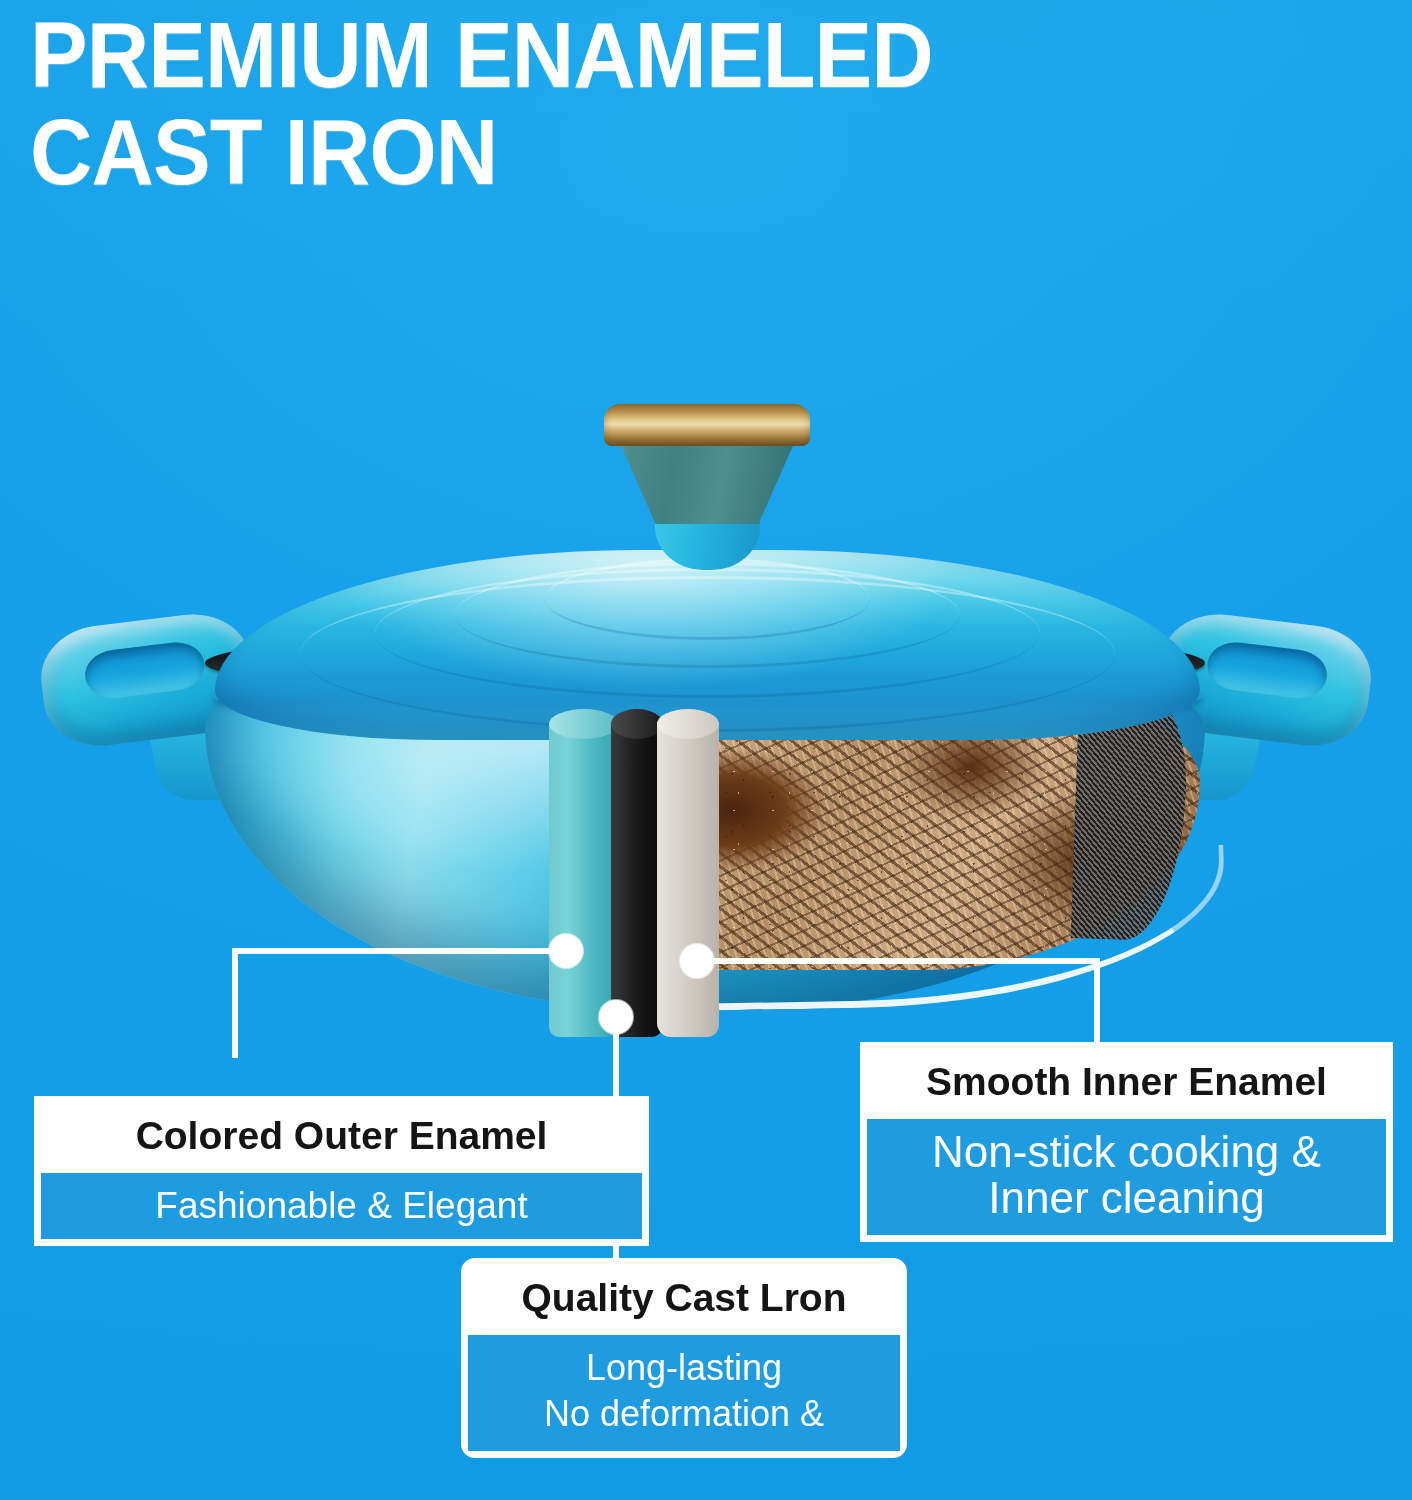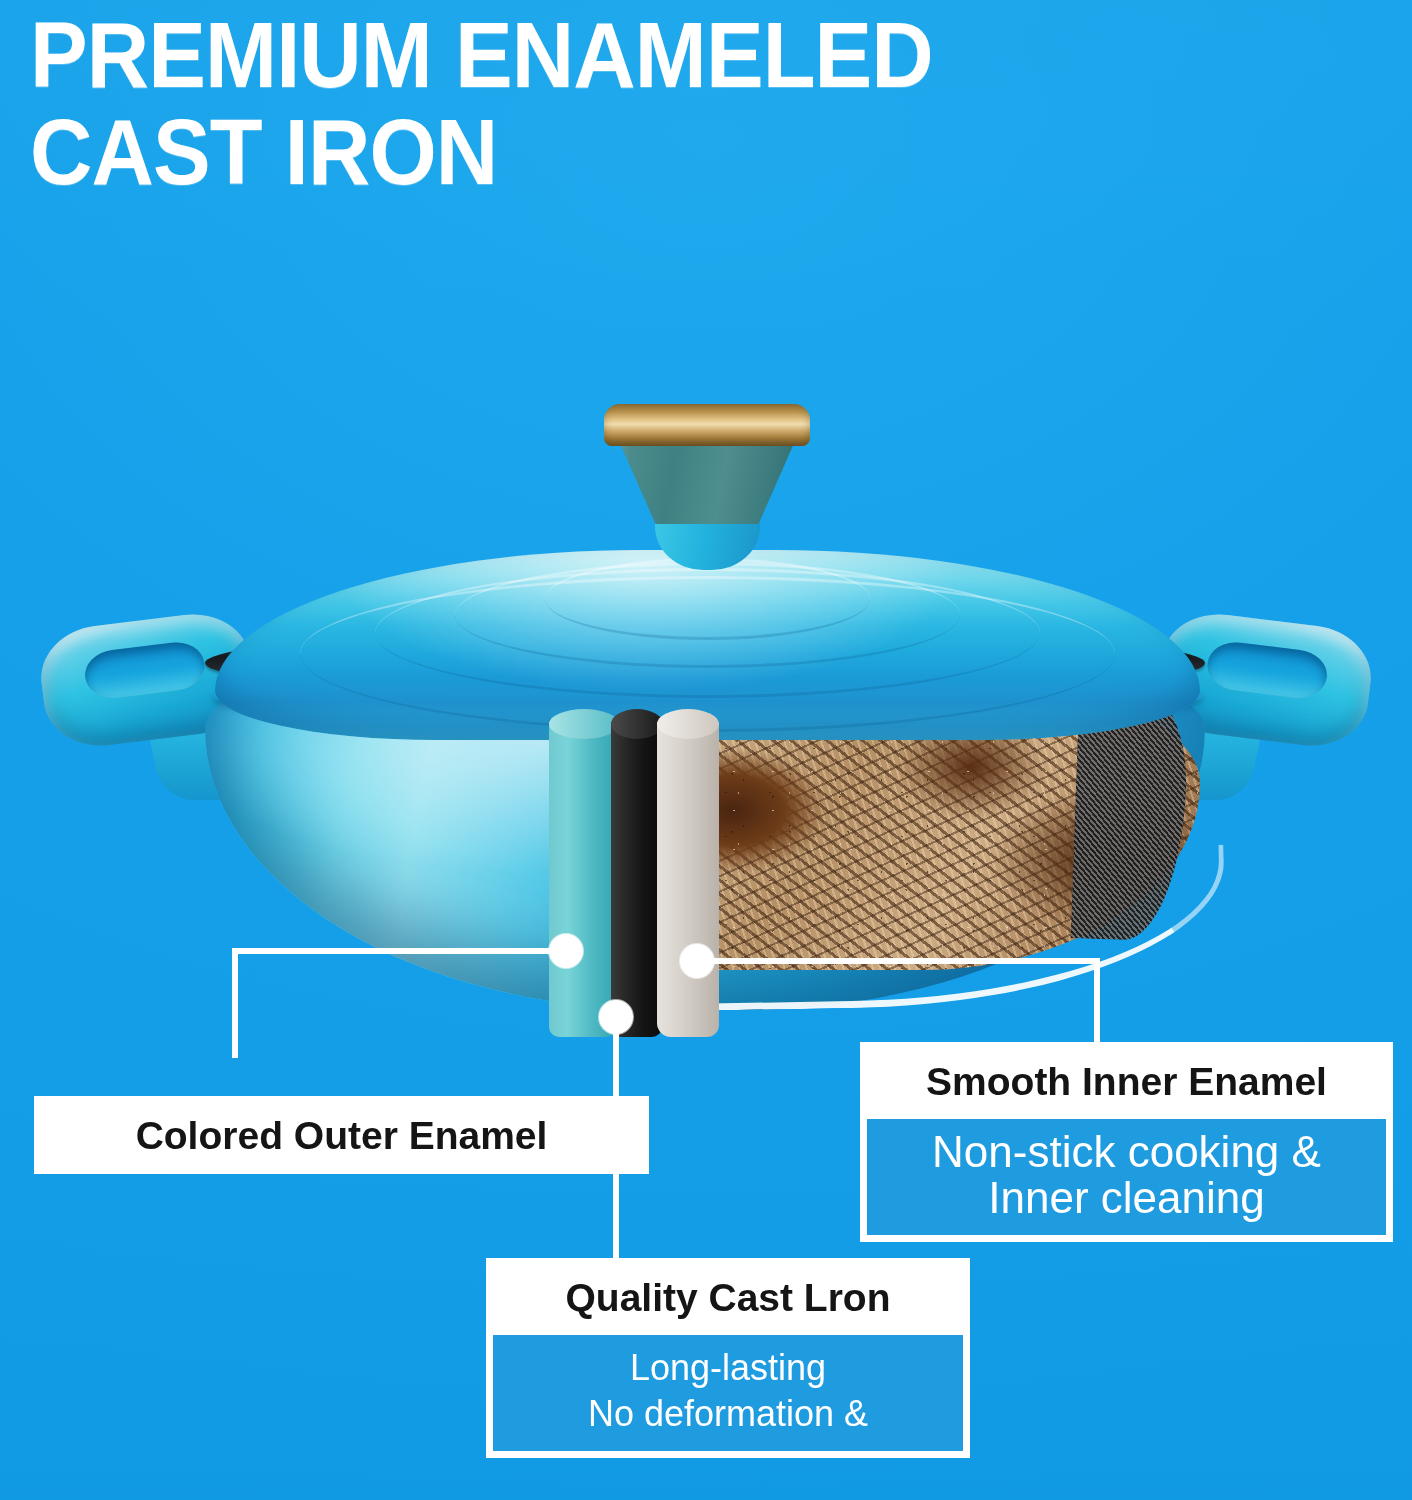--- a/index.html
+++ b/index.html
@@ -381,6 +381,7 @@
 
   <div class="callout left-cal">
     <div class="head">Colored Outer Enamel</div>
+    <div class="sub">Fashionable &amp; Elegant</div>
   </div>
 
   <div class="callout right-cal">

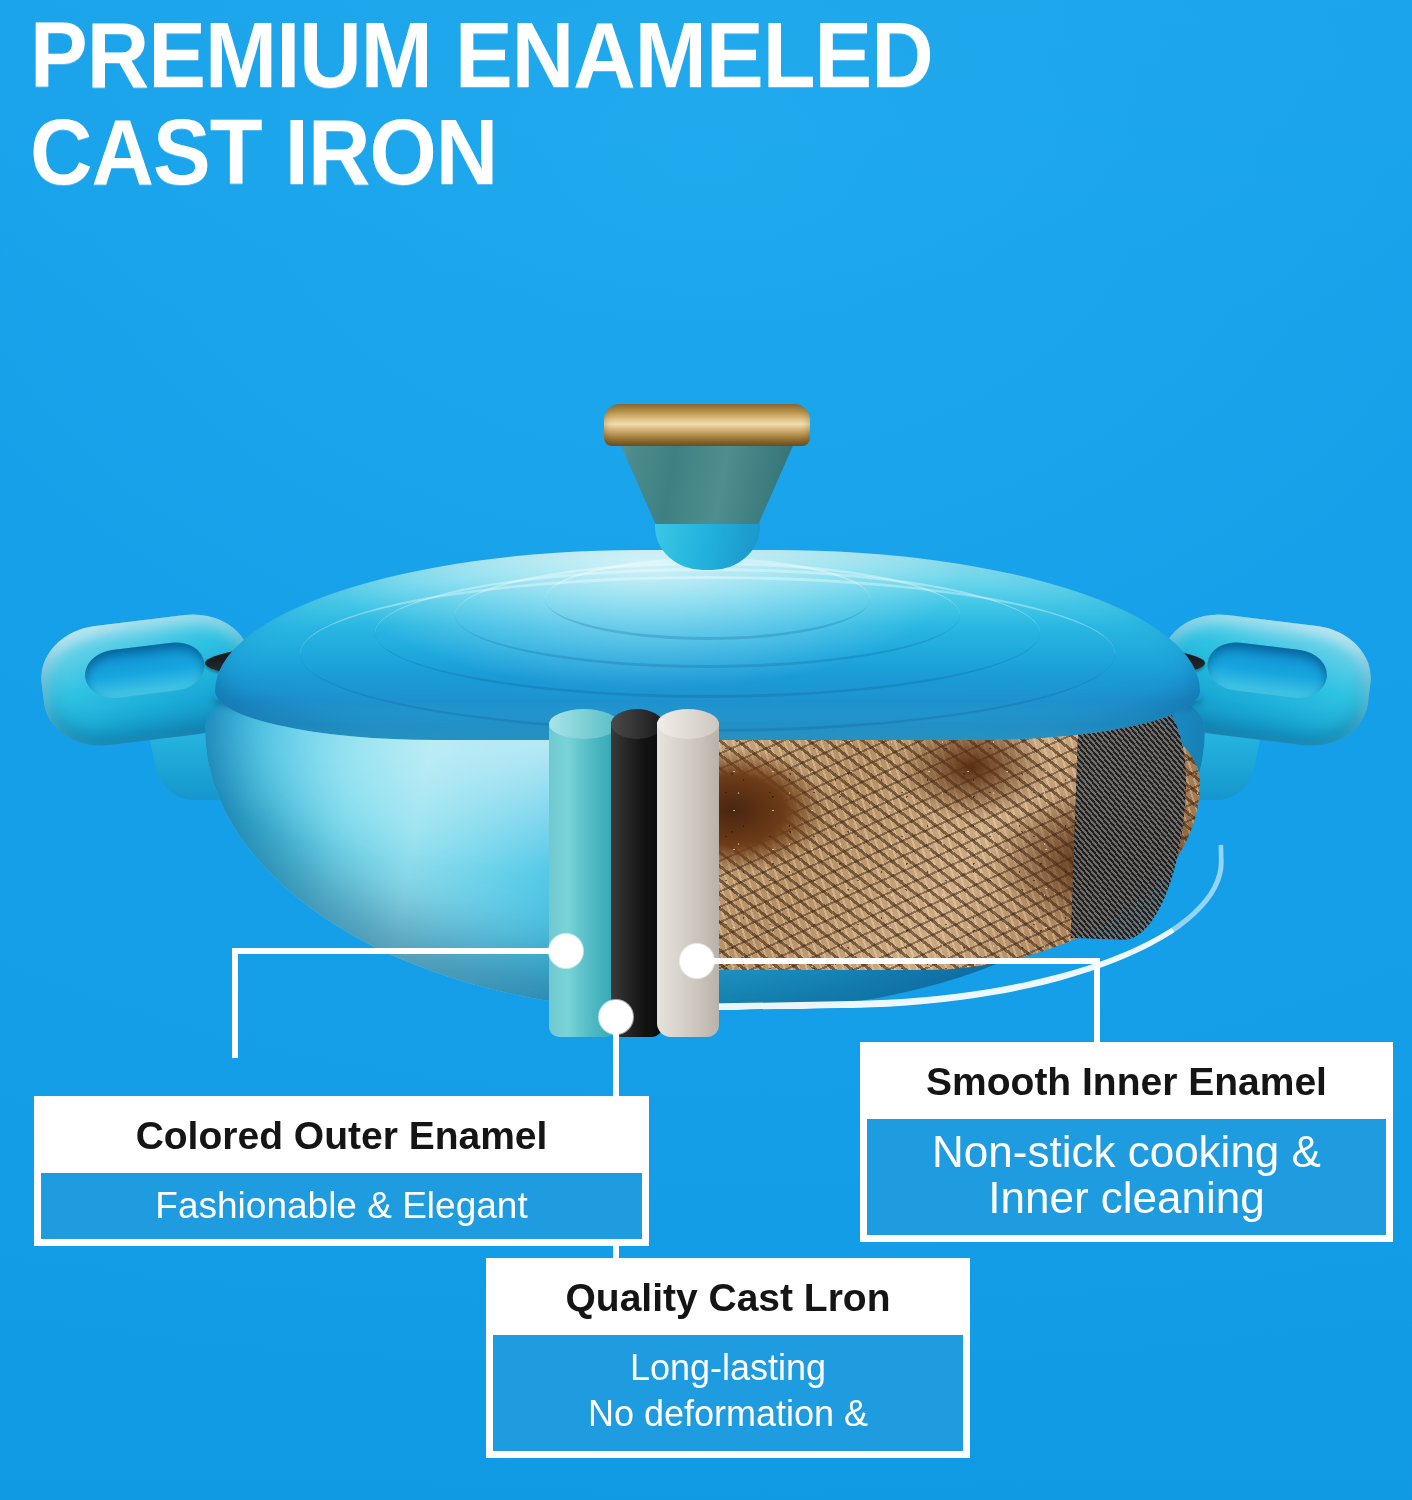--- a/index.html
+++ b/index.html
@@ -307,7 +307,7 @@
   .callout.right-cal .head { font-size: 39px; line-height: 64px; padding: 4px 6px 2px; }
   .callout.right-cal .sub  { font-size: 44px; line-height: 46px; padding: 10px 6px 14px; }
 
-  .callout.bottom-cal { left: 486px; top: 1258px; width: 484px; }
+  .callout.bottom-cal { left: 461px; top: 1258px; width: 446px; border-radius: 14px; }
   .callout.bottom-cal .head { font-size: 39px; line-height: 64px; padding: 4px 6px 2px; }
   .callout.bottom-cal .sub  { font-size: 36px; line-height: 46px; padding: 10px 6px 14px; }
 </style>

